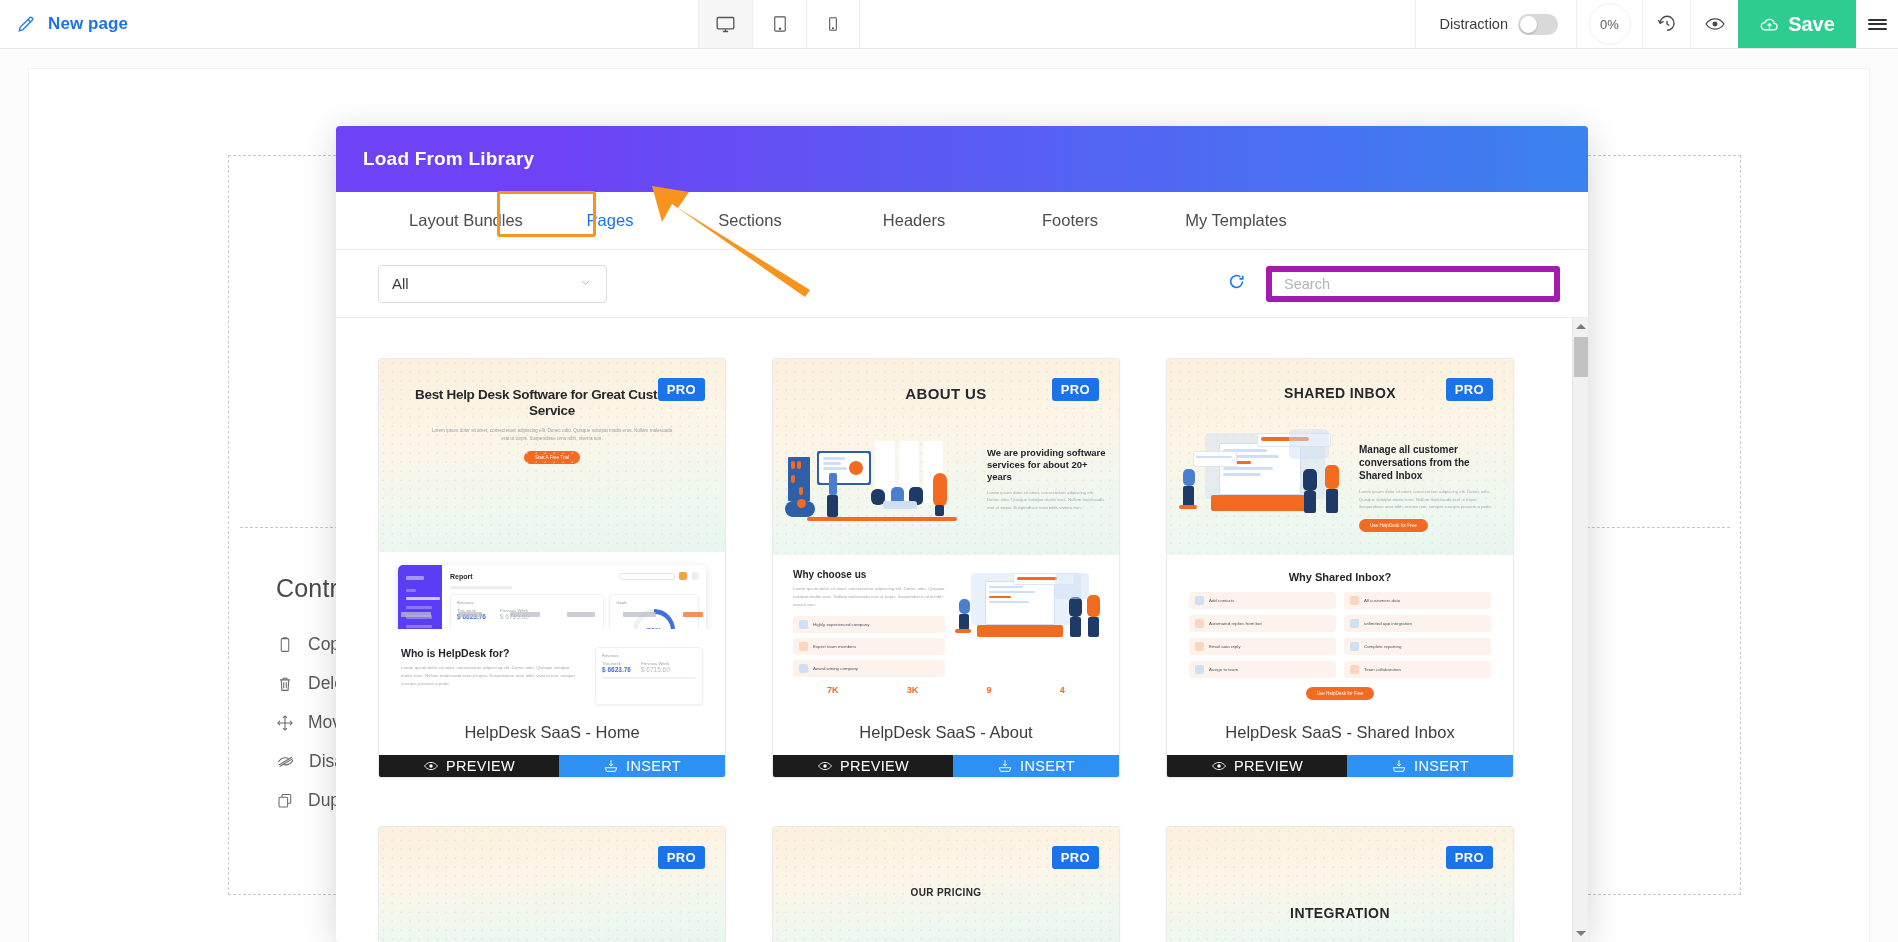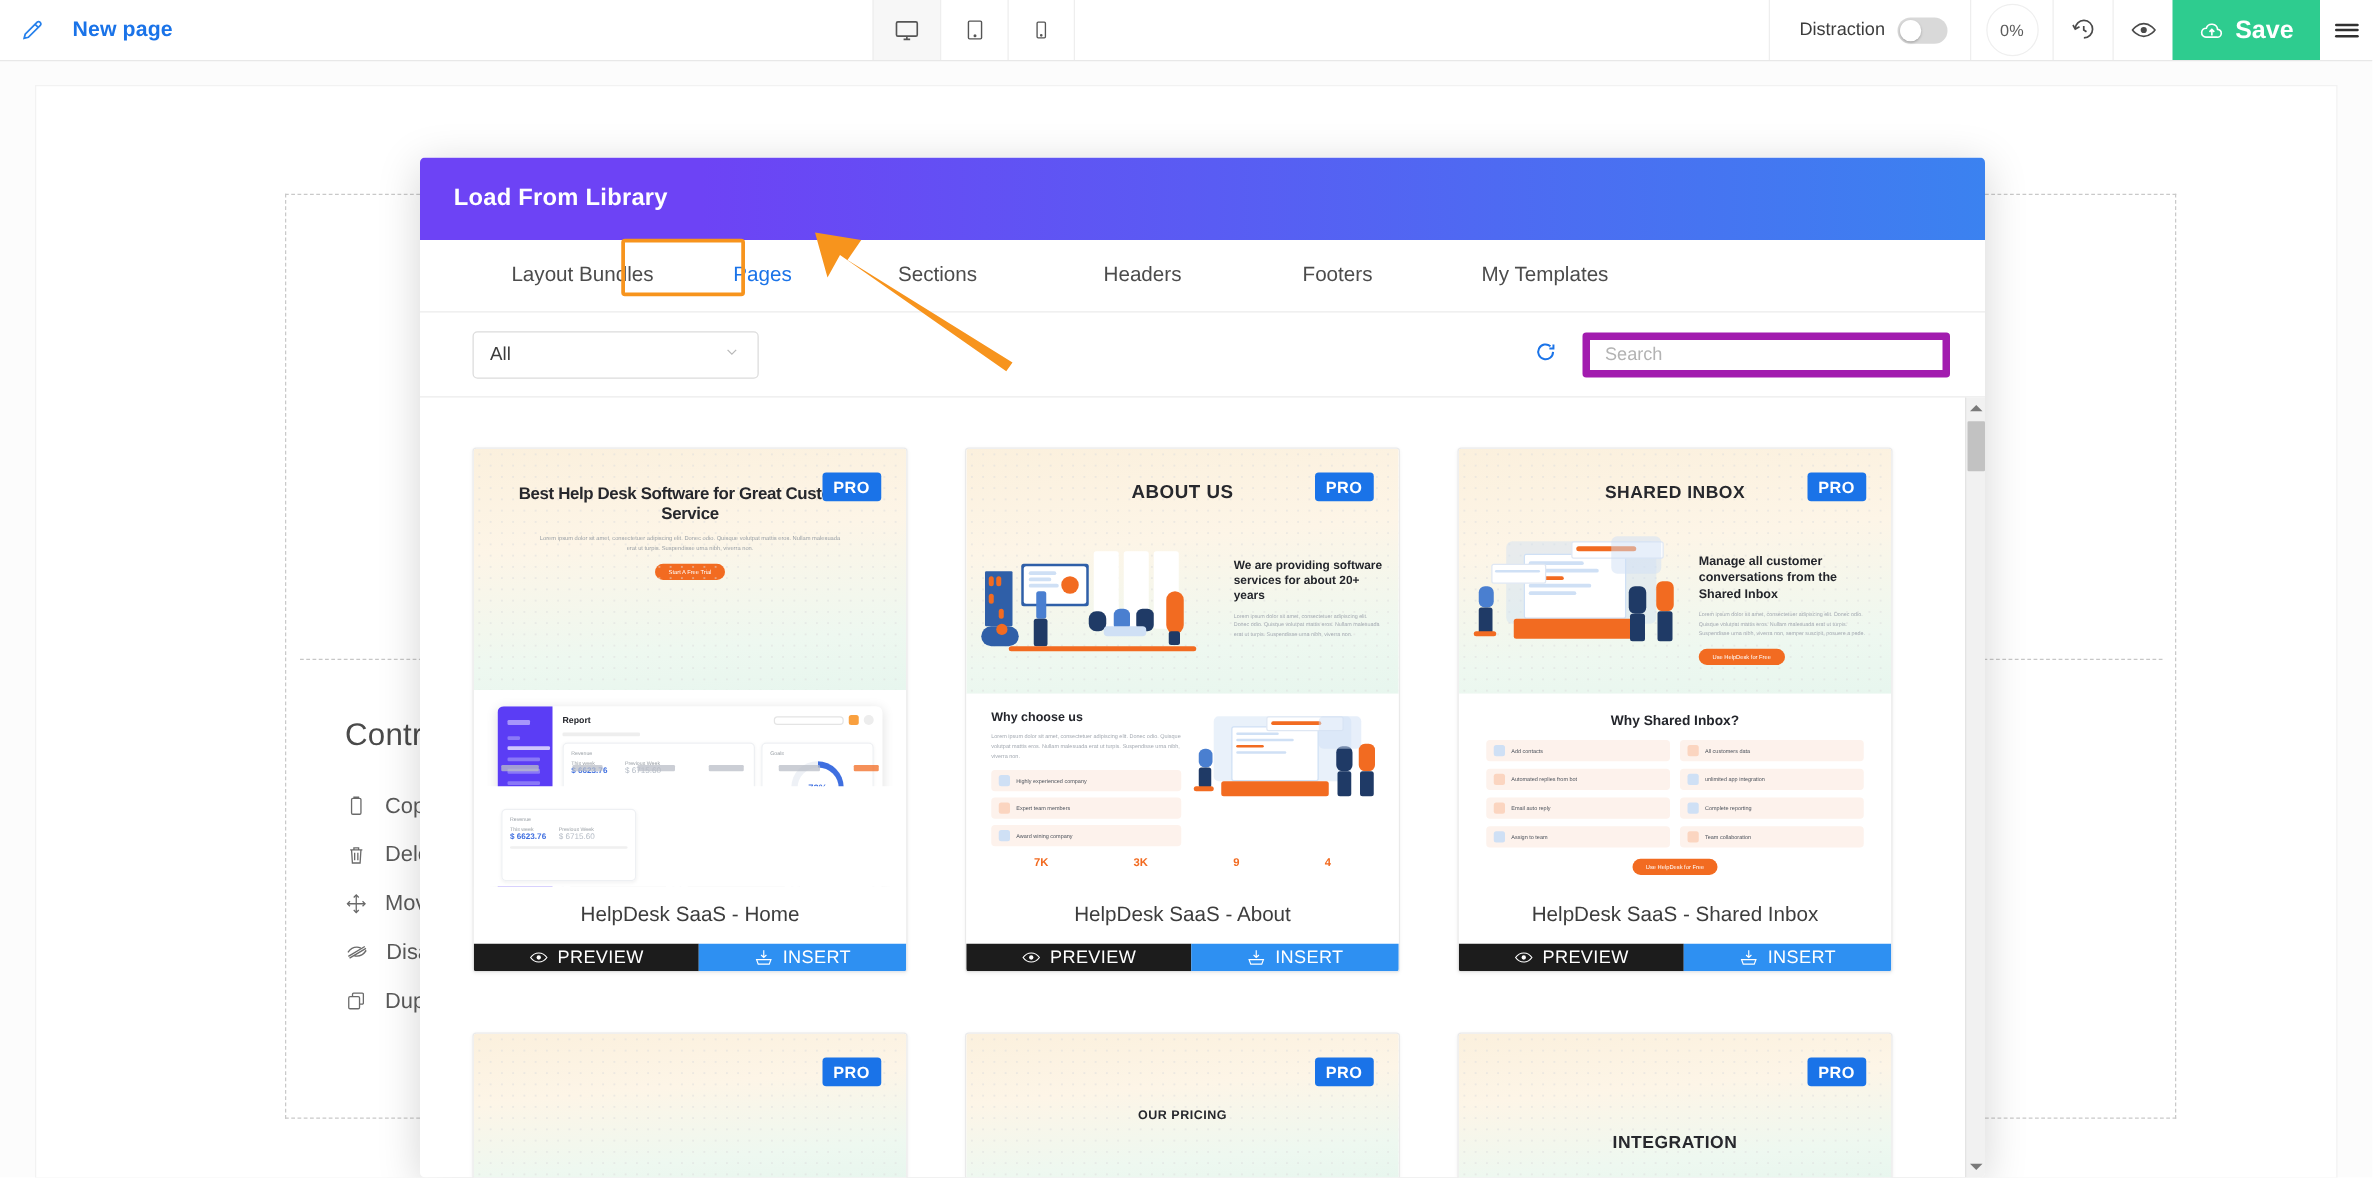--- a/index.html
+++ b/index.html
@@ -17,7 +17,7 @@
     background: #ffffff; border-bottom: 1px solid #e8e8e8;
     display: flex; align-items: stretch; z-index: 60;
   }
-  .tb-left { display: flex; align-items: center; gap: 22px; padding-left: 16px; width: 698px; }
+  .tb-left { display: flex; align-items: center; gap: 12px; padding-left: 16px; width: 698px; }
   .pencil-ico { width: 20px; height: 20px; color: #2680eb; flex: none; }
   .newpage-txt { color: #1a73e8; font-size: 17px; font-weight: bold; letter-spacing: .1px; }
 

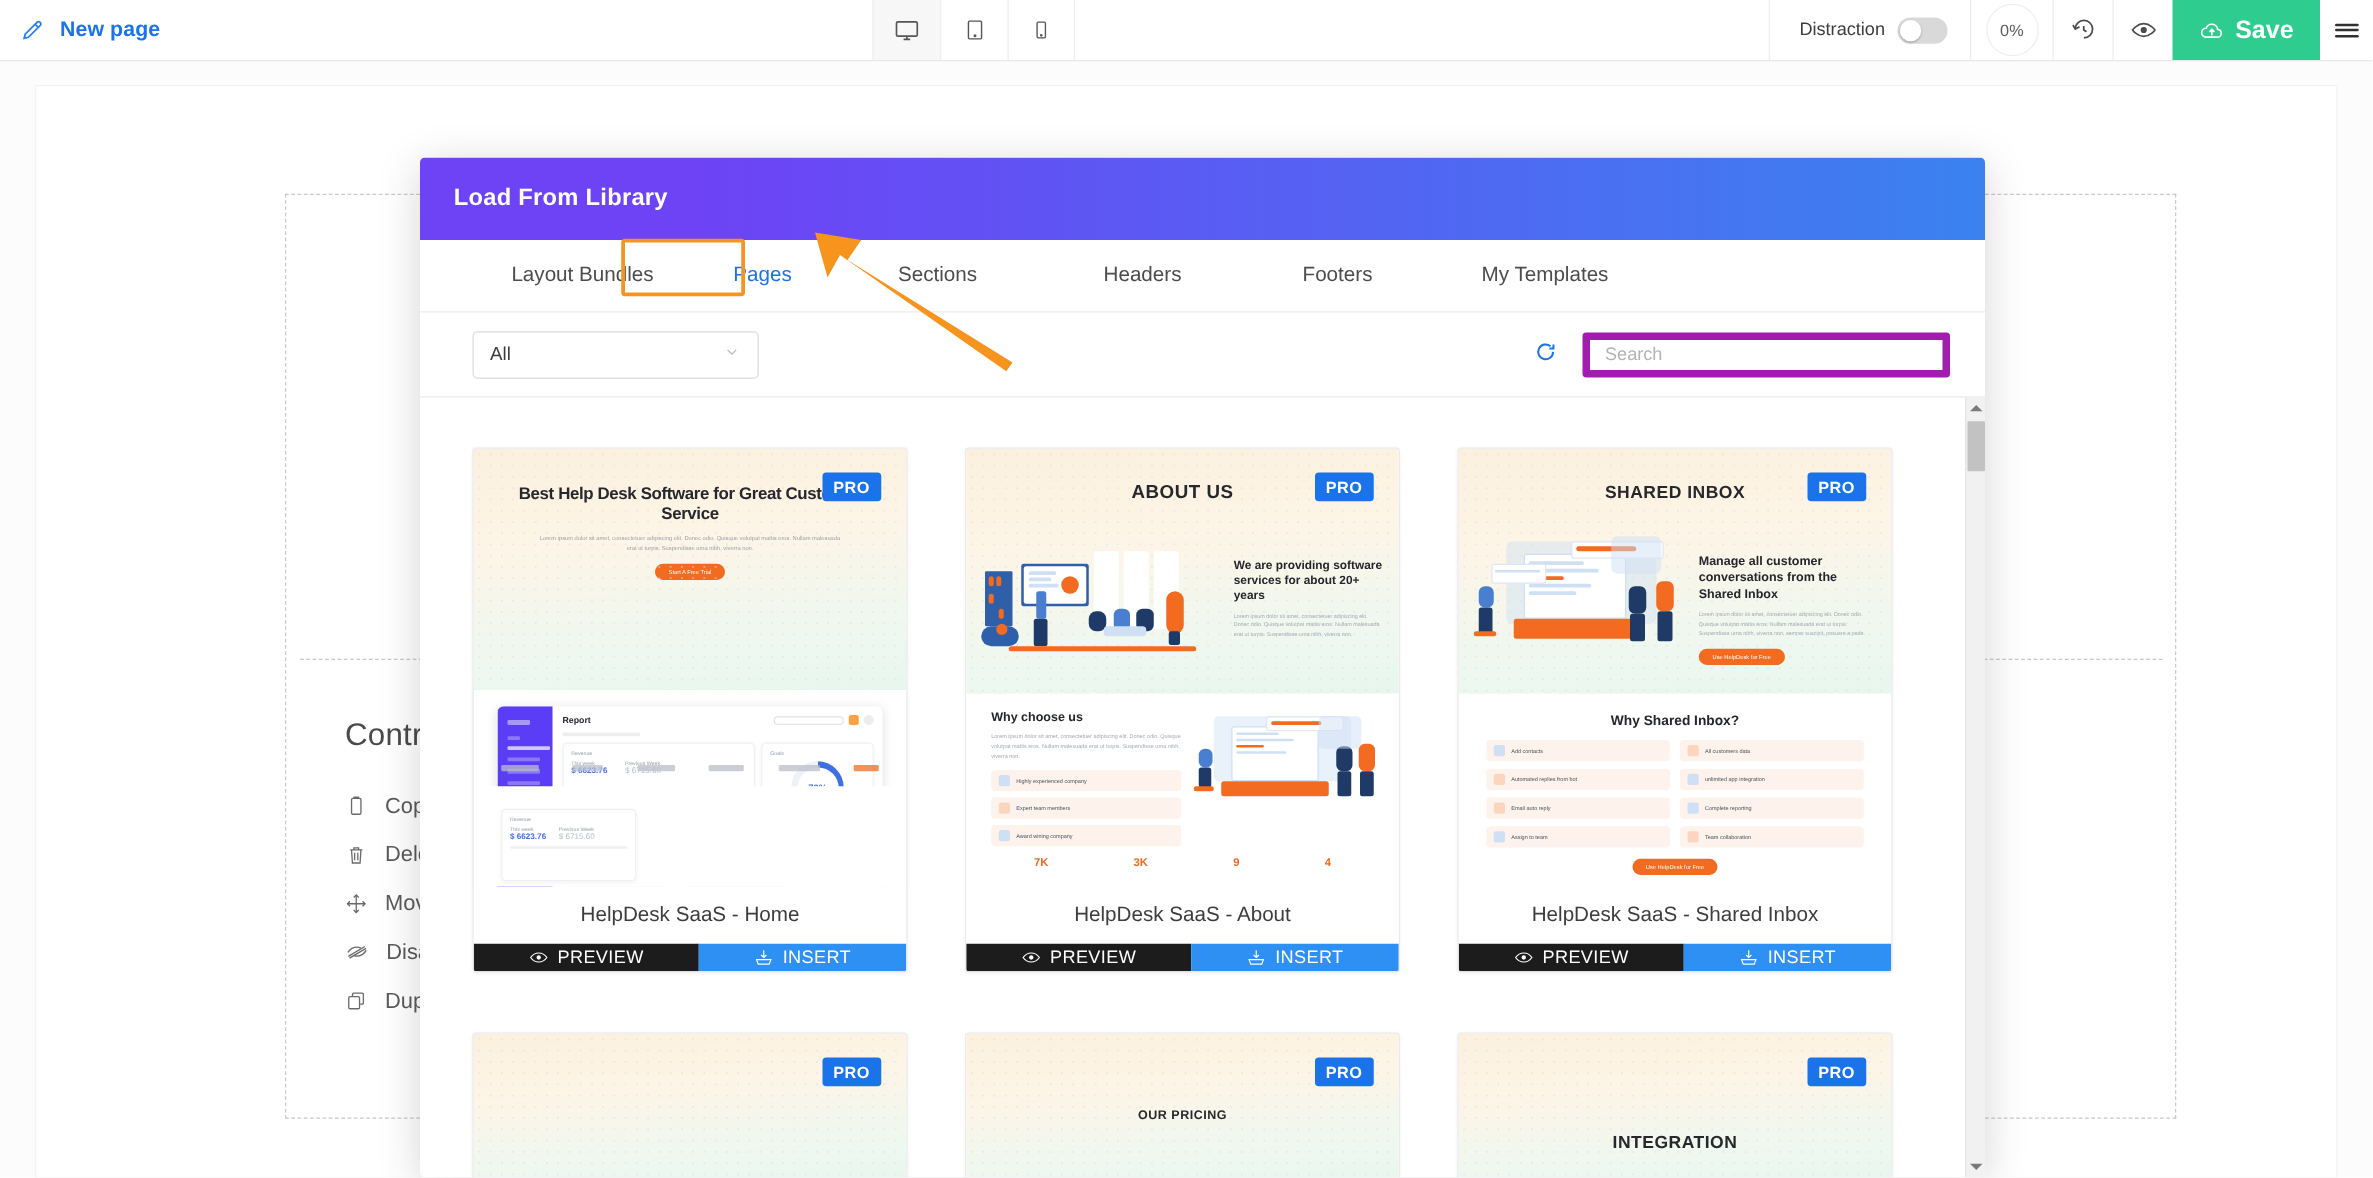--- a/index.html
+++ b/index.html
@@ -577,6 +577,10 @@
               </div>
 
               <div class="band-lower">
+                <div style="flex:1">
+                  <div class="bl-h">Who is HelpDesk for?</div>
+                  <div class="bl-p">Lorem ipsum dolor sit amet, consectetuer adipiscing elit. Donec odio. Quisque volutpat mattis eros. Nullam malesuada erat ut turpis. Suspendisse urna nibh, viverra non, semper suscipit, posuere a pede.</div>
+                </div>
                 <div class="bl-card">
                   <div class="lbl-xs">Revenue</div>
                   <div style="display:flex;gap:10px;margin-top:3px">

